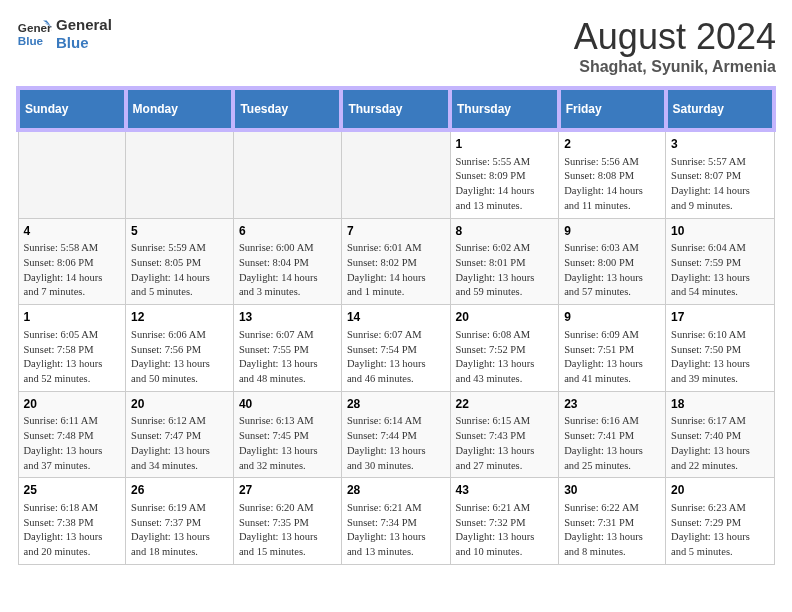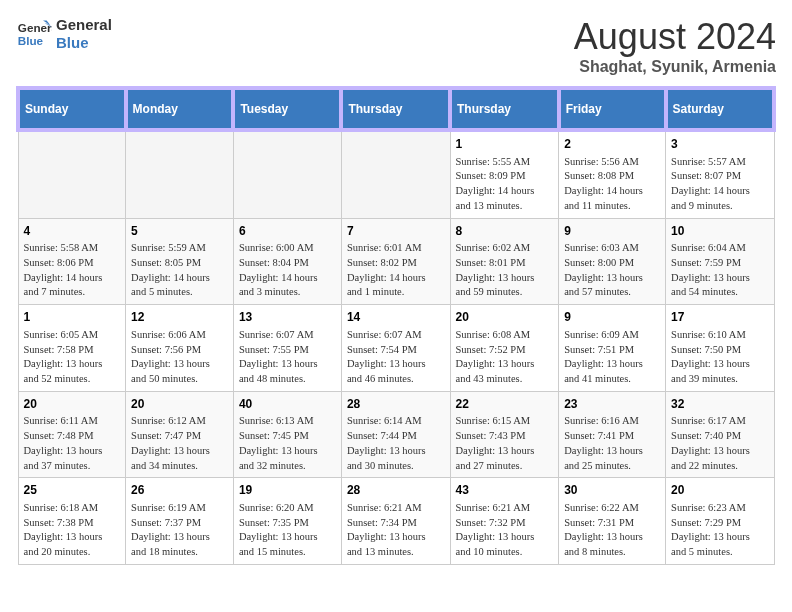--- a/index.html
+++ b/index.html
@@ -224,7 +224,7 @@
           <div class="day-info">Sunrise: 6:16 AM<br>Sunset: 7:41 PM<br>Daylight: 13 hours<br>and 25 minutes.</div>
         </td>
         <td>
-          <span class="day-num">32</span>
+          <span class="day-num">18</span>
           <div class="day-info">Sunrise: 6:17 AM<br>Sunset: 7:40 PM<br>Daylight: 13 hours<br>and 22 minutes.</div>
         </td>
       </tr>

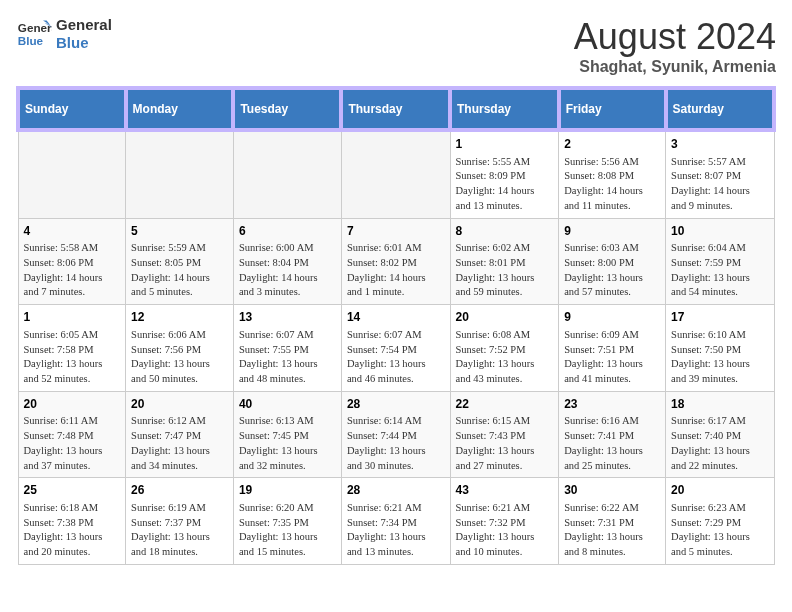--- a/index.html
+++ b/index.html
@@ -238,7 +238,7 @@
           <div class="day-info">Sunrise: 6:19 AM<br>Sunset: 7:37 PM<br>Daylight: 13 hours<br>and 18 minutes.</div>
         </td>
         <td>
-          <span class="day-num">19</span>
+          <span class="day-num">27</span>
           <div class="day-info">Sunrise: 6:20 AM<br>Sunset: 7:35 PM<br>Daylight: 13 hours<br>and 15 minutes.</div>
         </td>
         <td>

